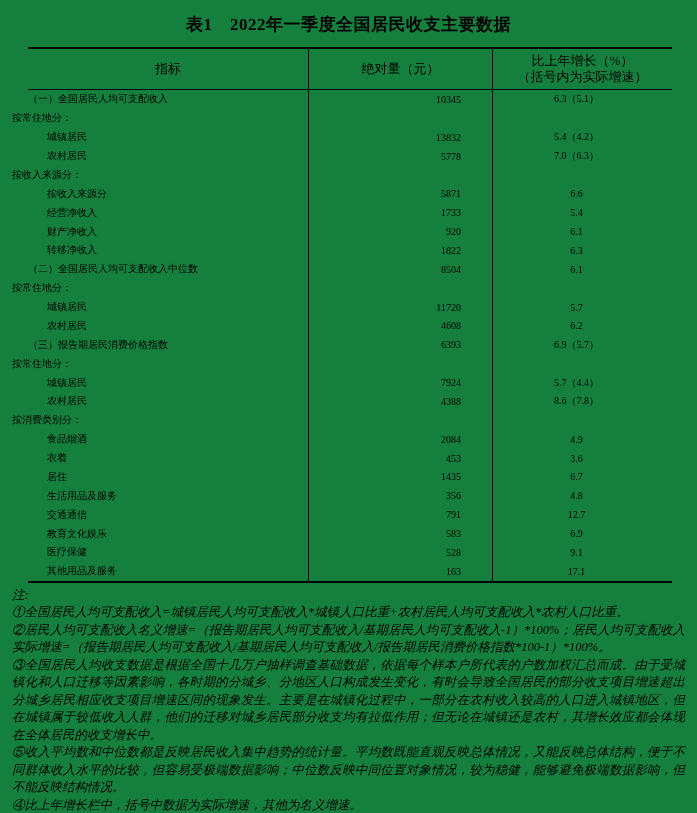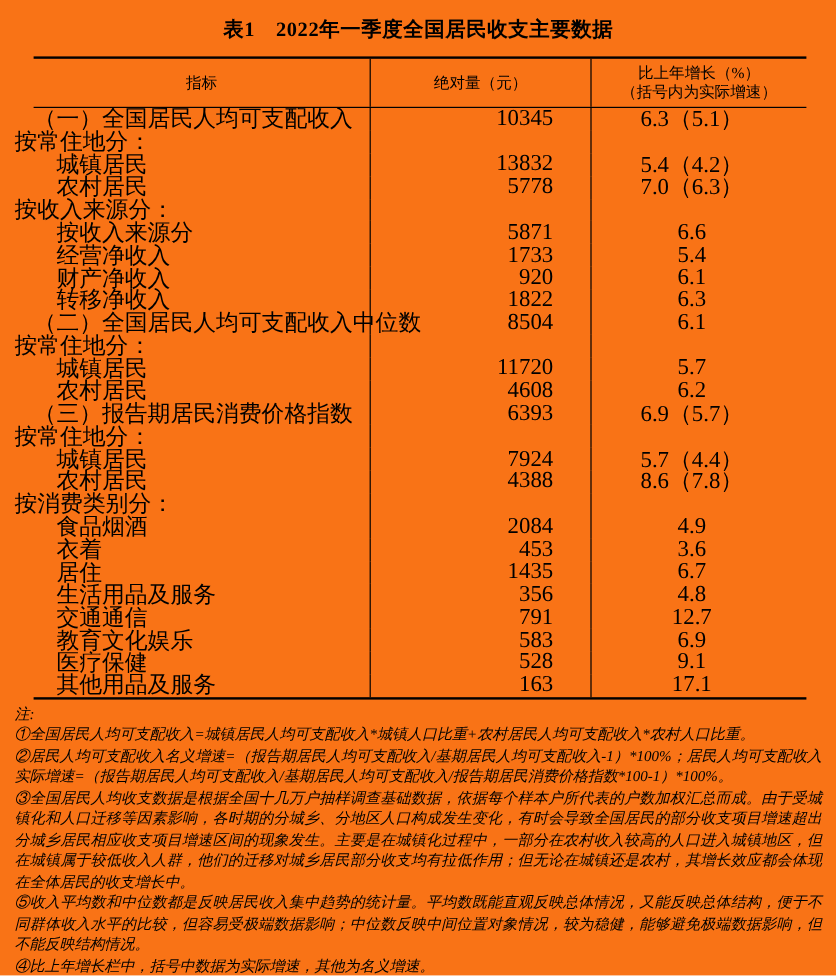--- a/index.html
+++ b/index.html
@@ -7,7 +7,7 @@
     position:relative;
     width:697px;
     height:813px;
-    background:#f97316;
+    background:#15803d;
     color:#000;
     font-family:"Liberation Serif","DejaVu Serif",serif;
     overflow:hidden;

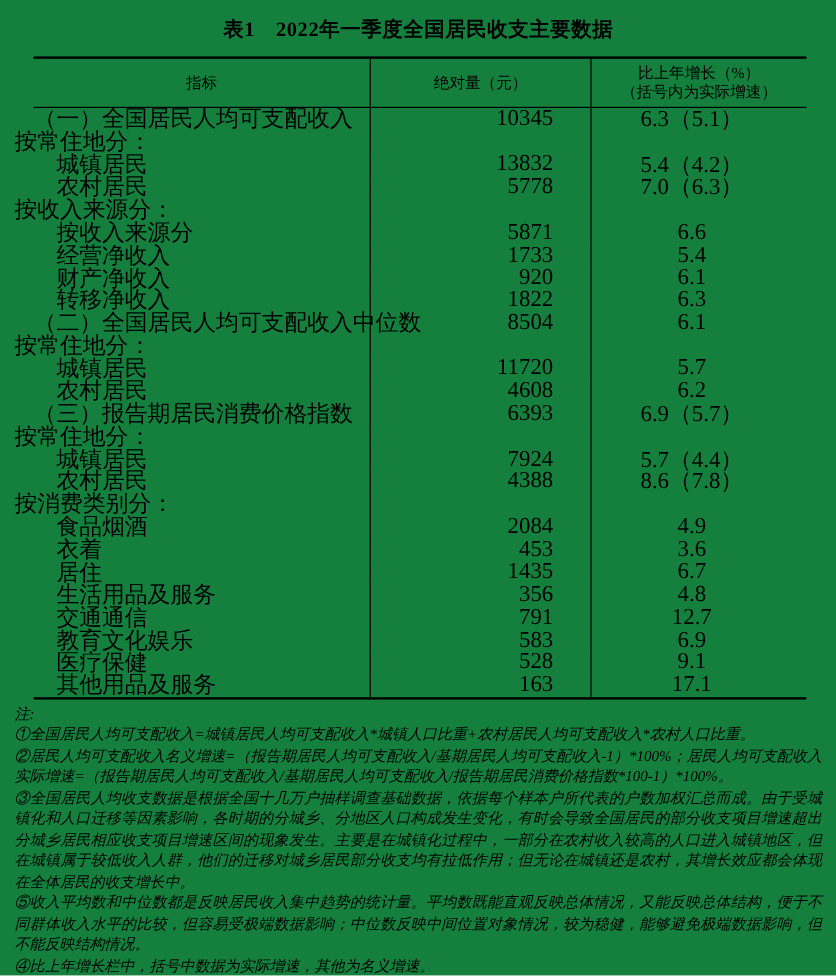--- a/index.html
+++ b/index.html
@@ -45,7 +45,7 @@
   .hc.h1{width:280px;}
   .hc.h2{width:185px;border-left:1px solid #000;border-right:1px solid #000;}
   .hc.h3{width:179px;}
-  .tbody{font-size:19px;}
+  .tbody{font-size:10px;}
   .trow{
     display:flex;
     height:18.88px;

